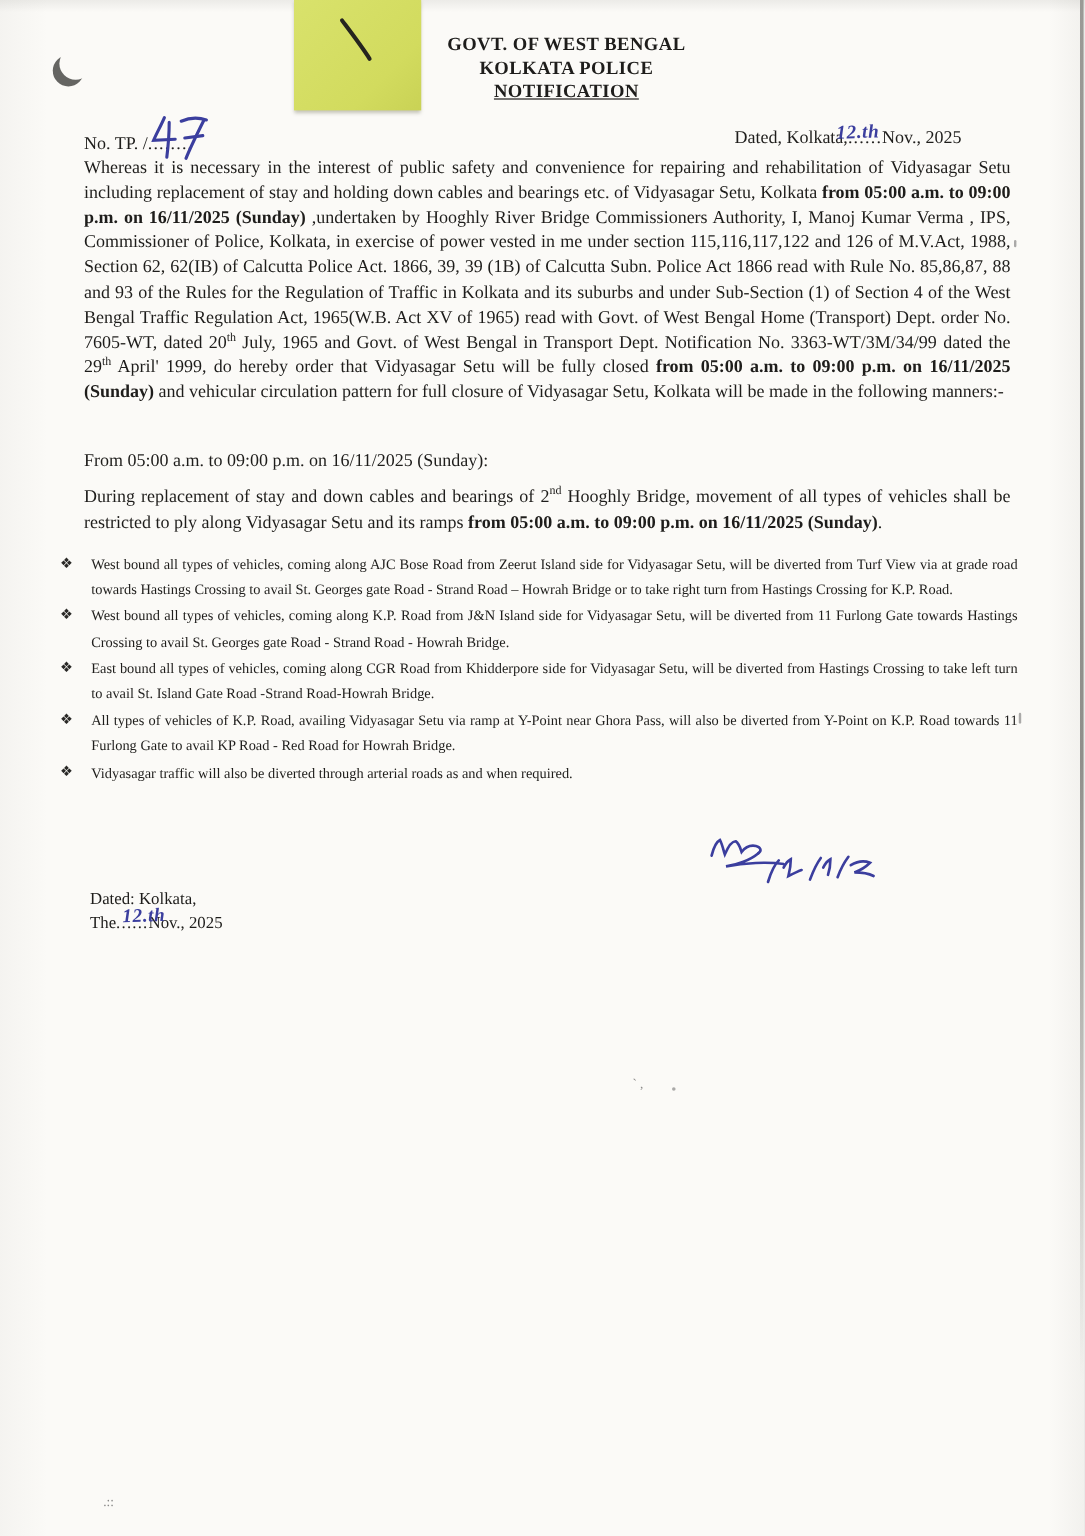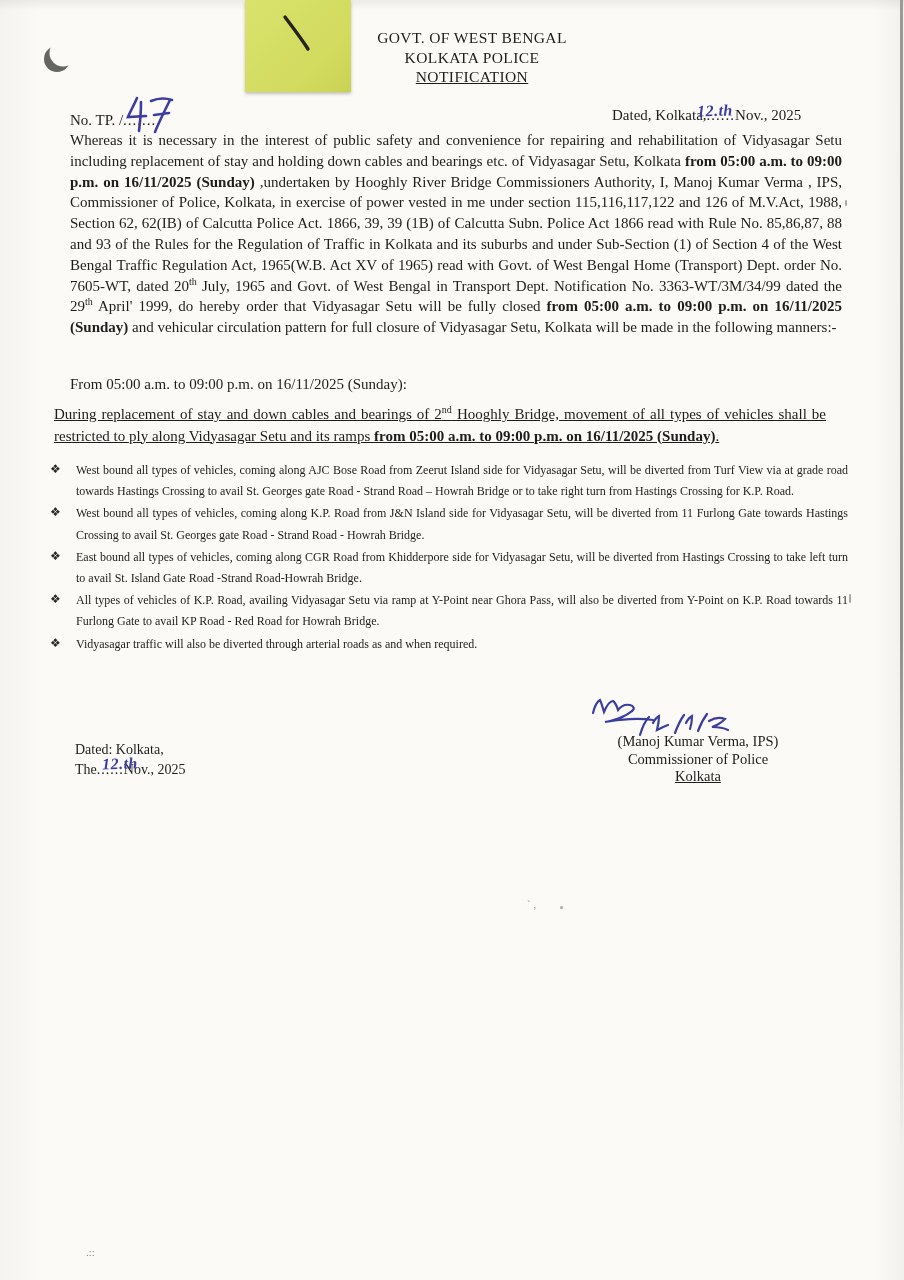--- a/index.html
+++ b/index.html
@@ -23,7 +23,7 @@
     box-shadow:0 2px 3px rgba(90,90,60,0.35);}
   .crescent{position:absolute;left:40px;top:40px;width:40px;height:40px;}
   .header{position:absolute;left:302px;top:28px;width:340px;text-align:center;
-    font-weight:normal;font-size:15.5px;line-height:19.5px;letter-spacing:0.4px;}
+    font-weight:bold;font-size:15.5px;line-height:19.5px;letter-spacing:0.4px;}
   .header .underlined{text-decoration:underline;}
   .refrow{position:absolute;left:70px;top:112px;font-size:15px;}
   .dots{letter-spacing:1px;}

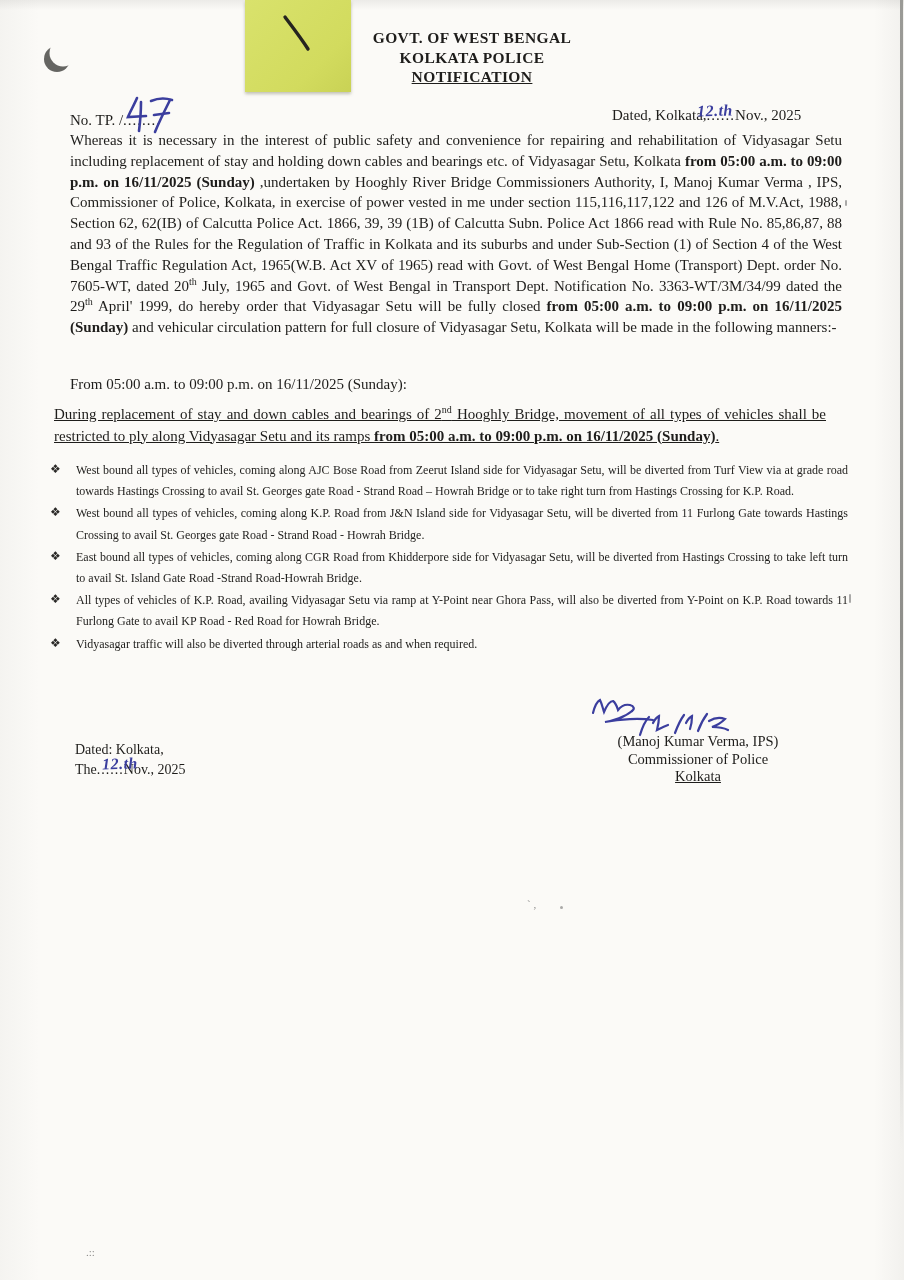--- a/index.html
+++ b/index.html
@@ -35,7 +35,7 @@
   .para{position:absolute;text-align:justify;font-size:15px;line-height:20.8px;}
   .opening{left:70px;top:130px;width:772px;}
   .section-head{position:absolute;left:70px;top:376px;font-size:15px;font-weight:normal;}
-  .during{left:54px;top:404px;width:772px;line-height:21.5px;text-decoration:underline;}
+  .during{left:70px;top:404px;width:772px;line-height:21.5px;}
   .bullets{position:absolute;left:50px;top:460px;width:798px;}
   .bullet{display:flex;margin-bottom:1px;}
   .bullet .marker{width:26px;flex:0 0 26px;font-size:12px;padding-top:2px;color:#2a2927;}

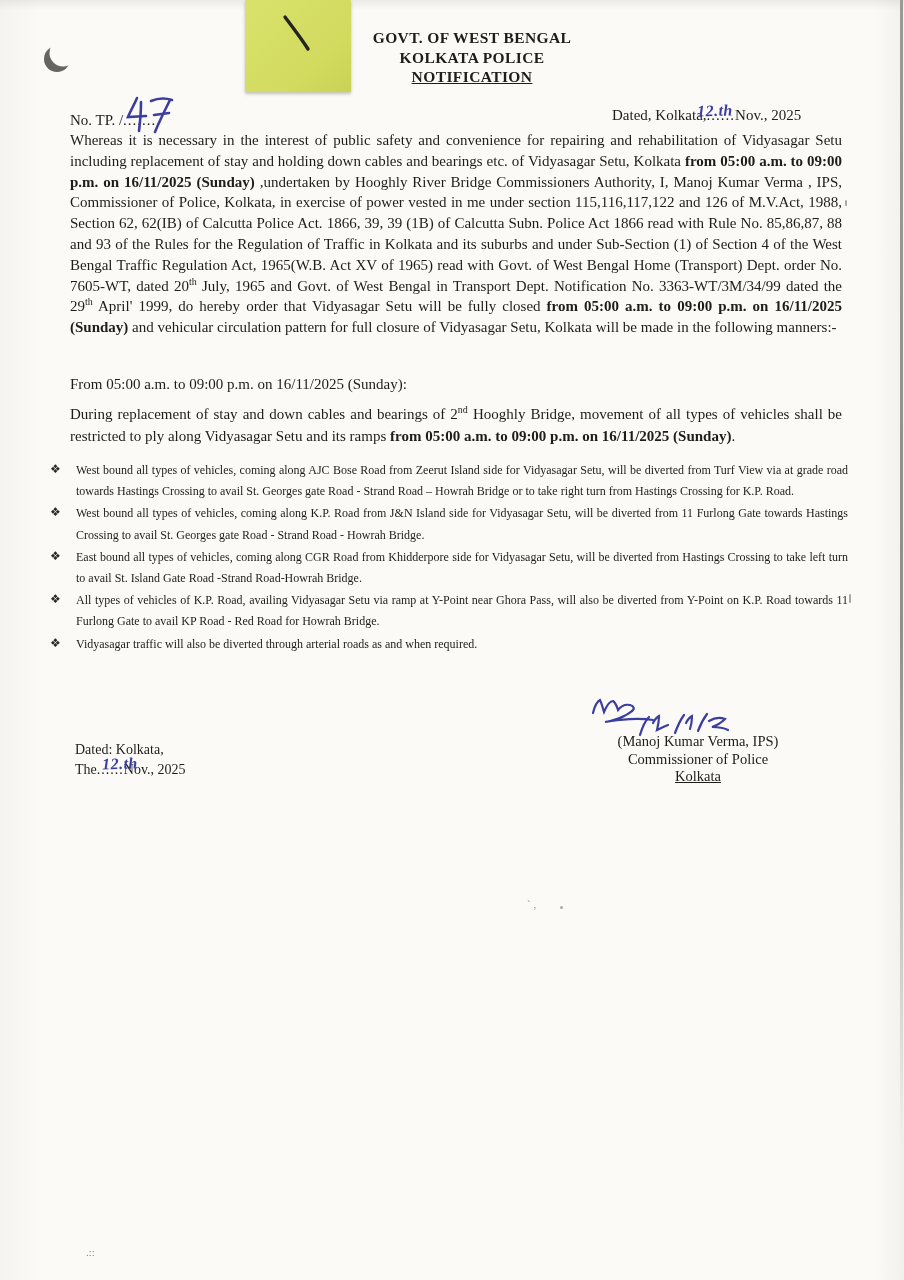--- a/index.html
+++ b/index.html
@@ -137,11 +137,6 @@
       <path d="M 124 26 C 129 23, 135 22, 140 24 C 136 28, 130 31, 127 32 C 132 32, 139 33, 143 35"></path>
     </g>
   </svg>
-  <div class="sig-right">
-    <div>(Manoj Kumar Verma, IPS)</div>
-    <div>Commissioner of Police</div>
-    <div class="city">Kolkata</div>
-  </div>
 
   <div class="sig-left">
     <div>Dated: Kolkata,</div>

